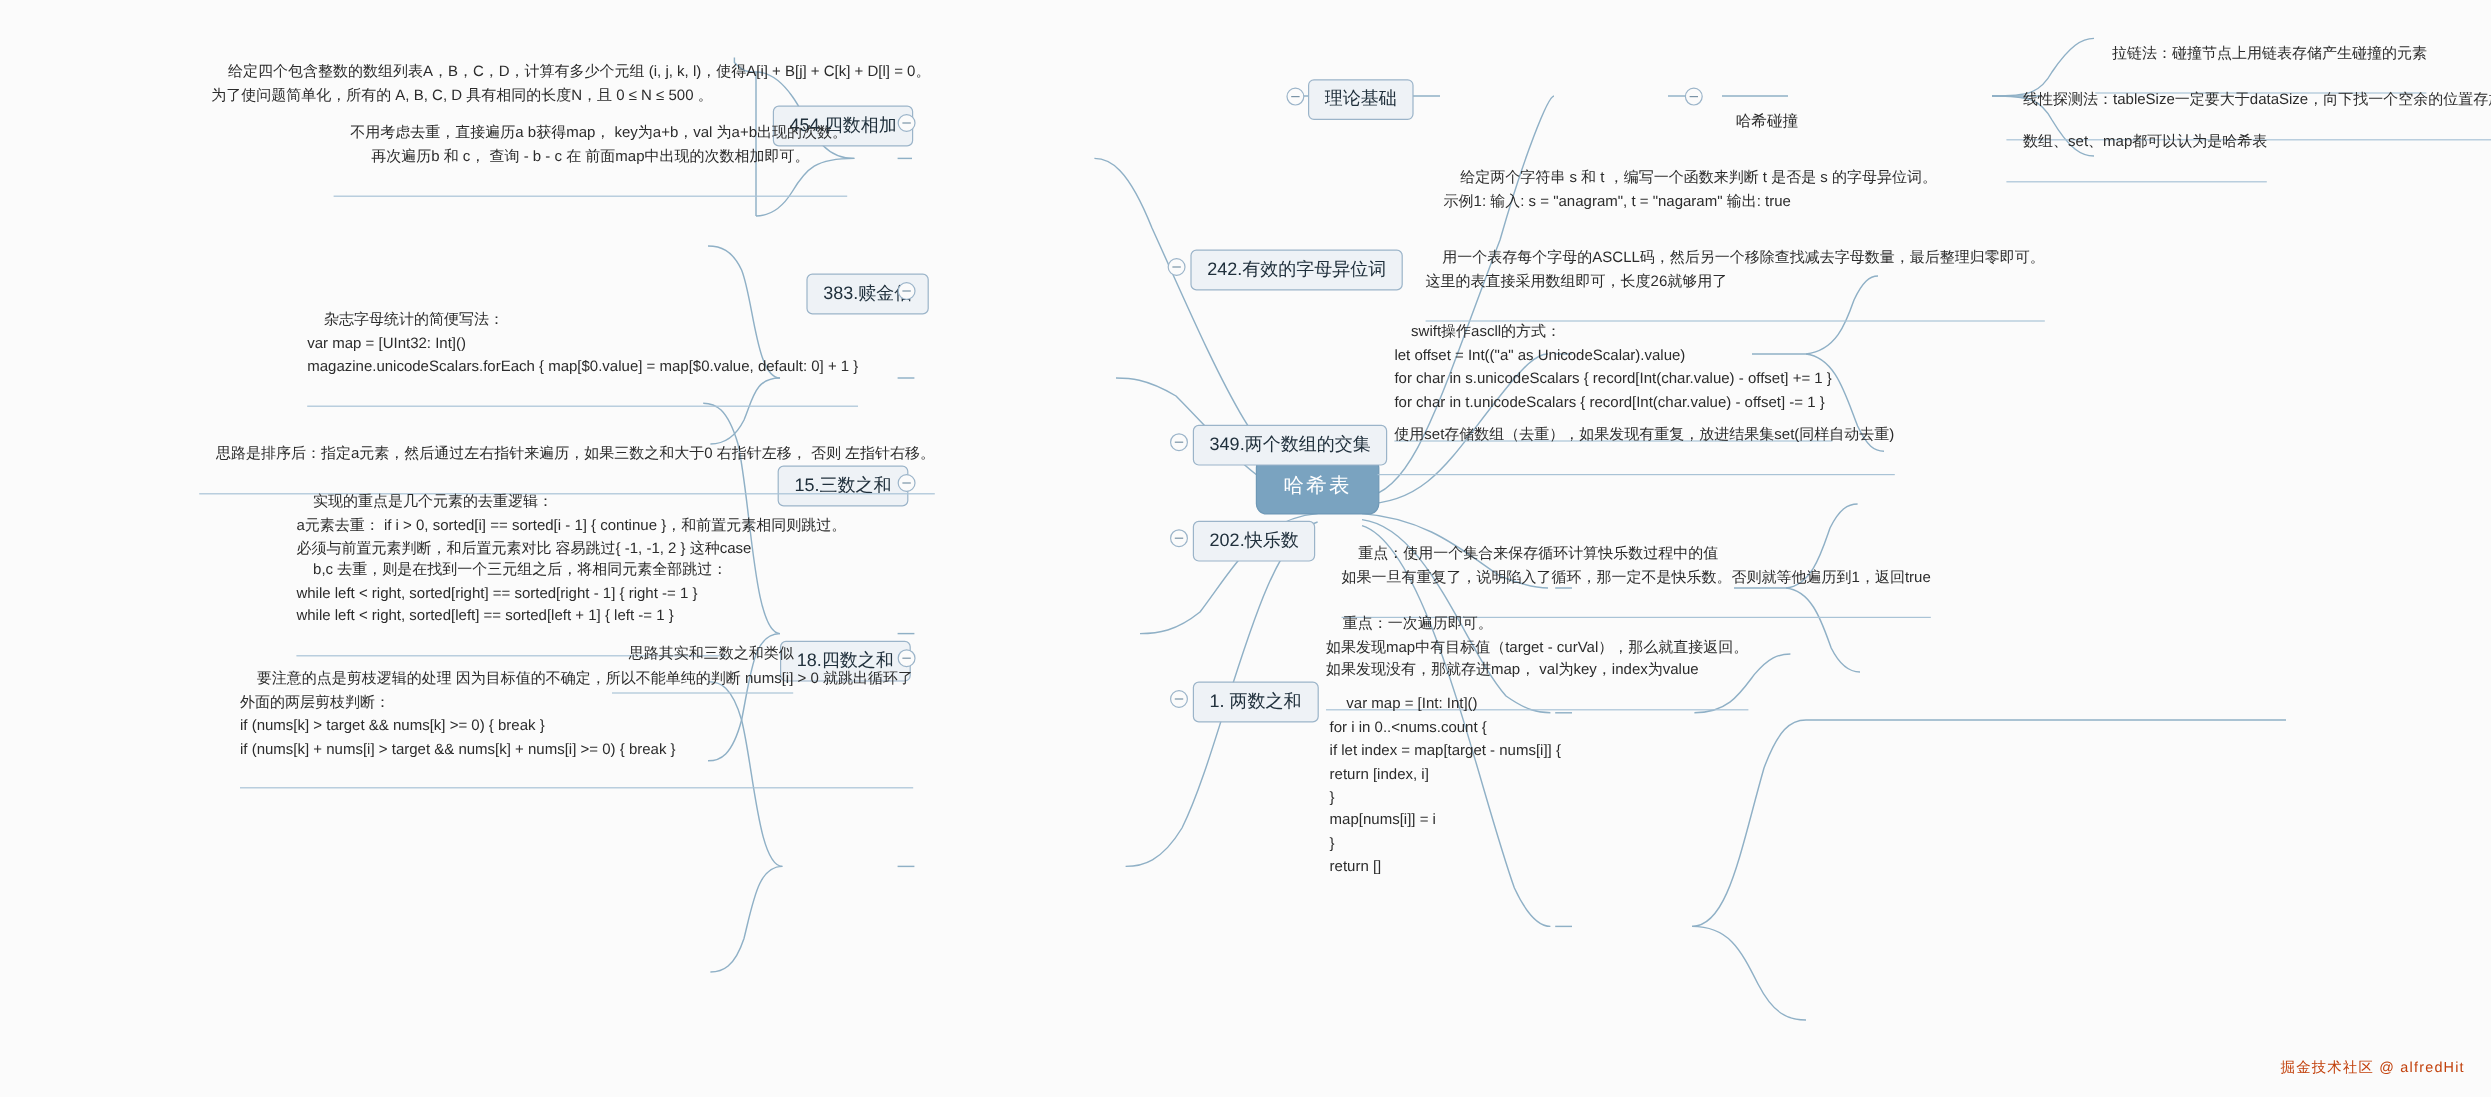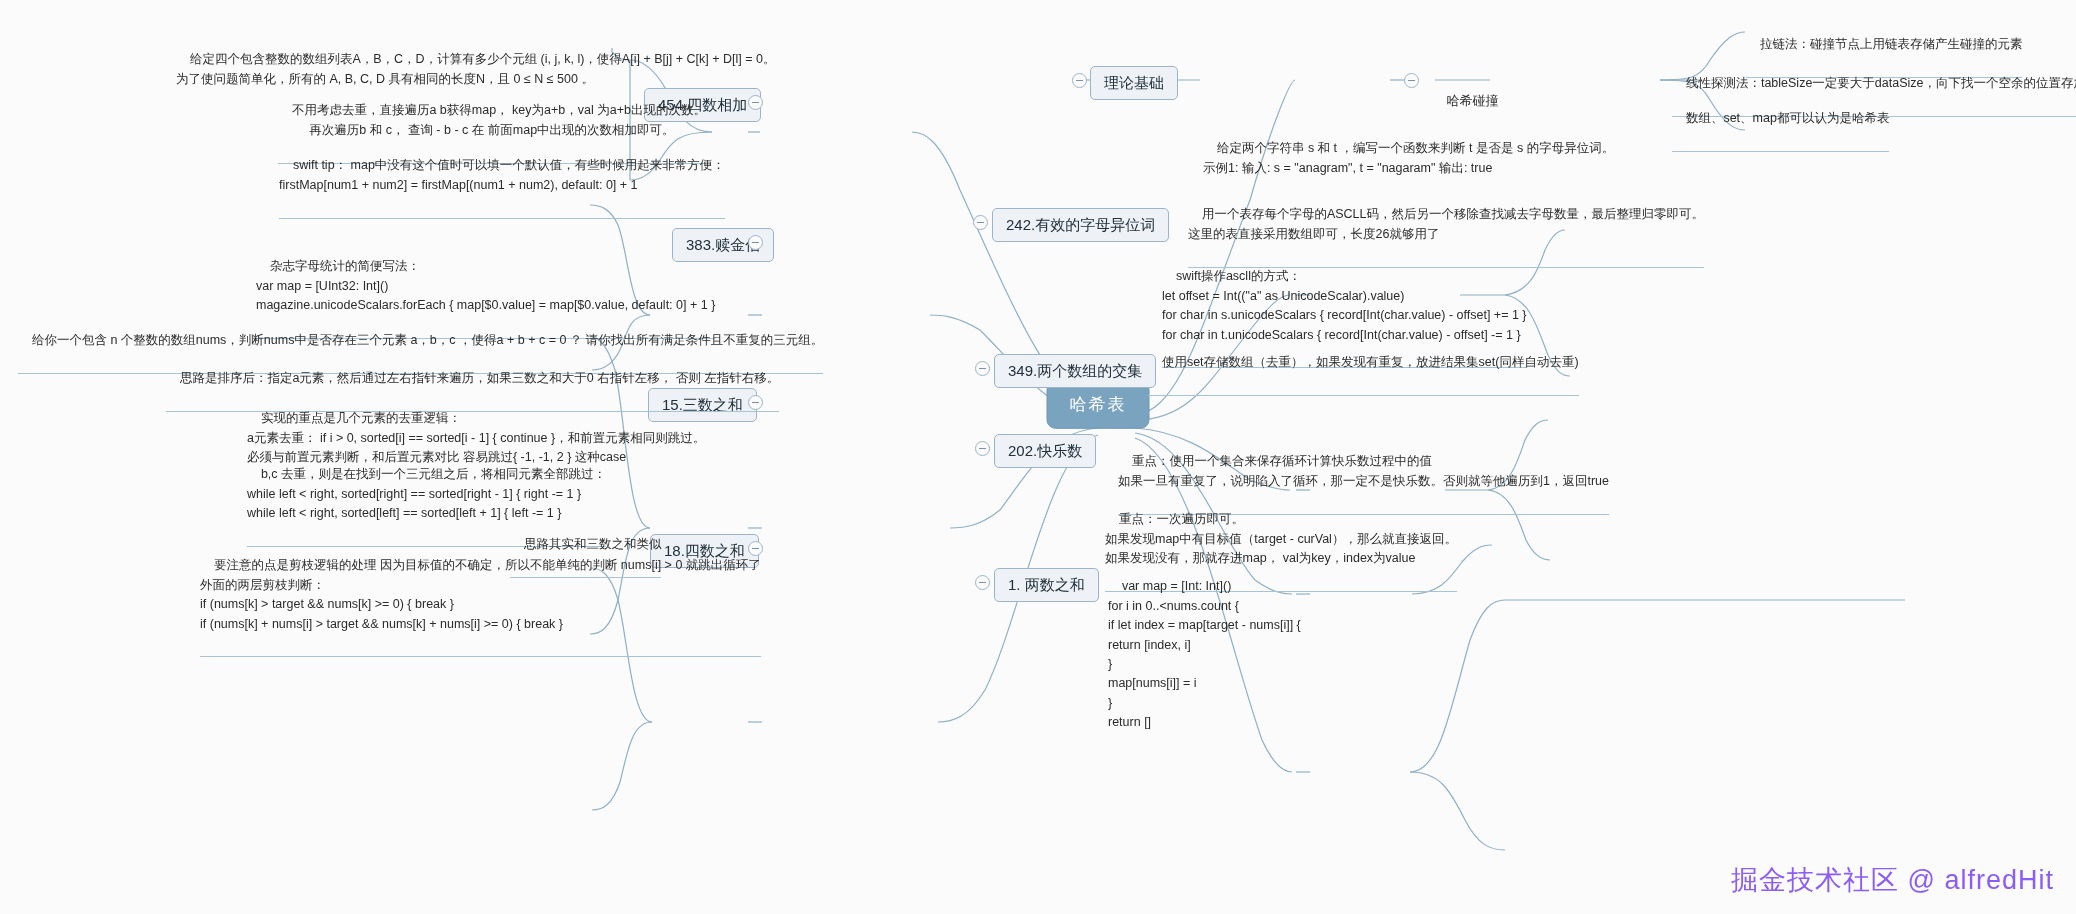--- a/index.html
+++ b/index.html
@@ -239,10 +239,6 @@
     <span>不用考虑去重，直接遍历a b获得map， key为a+b，val 为a+b出现的次数。
 再次遍历b 和 c， 查询 - b - c 在 前面map中出现的次数相加即可。</span>
   </div>
-  <div class="leaf" style="left:279px; top:137px;">
-    <span>swift tip： map中没有这个值时可以填一个默认值，有些时候用起来非常方便：
-firstMap[num1 + num2] = firstMap[(num1 + num2), default: 0] + 1</span>
-  </div>
 
   <div class="node" style="left:652px; top:228px;margin-left:20px;">
     <span>383.赎金信</span>

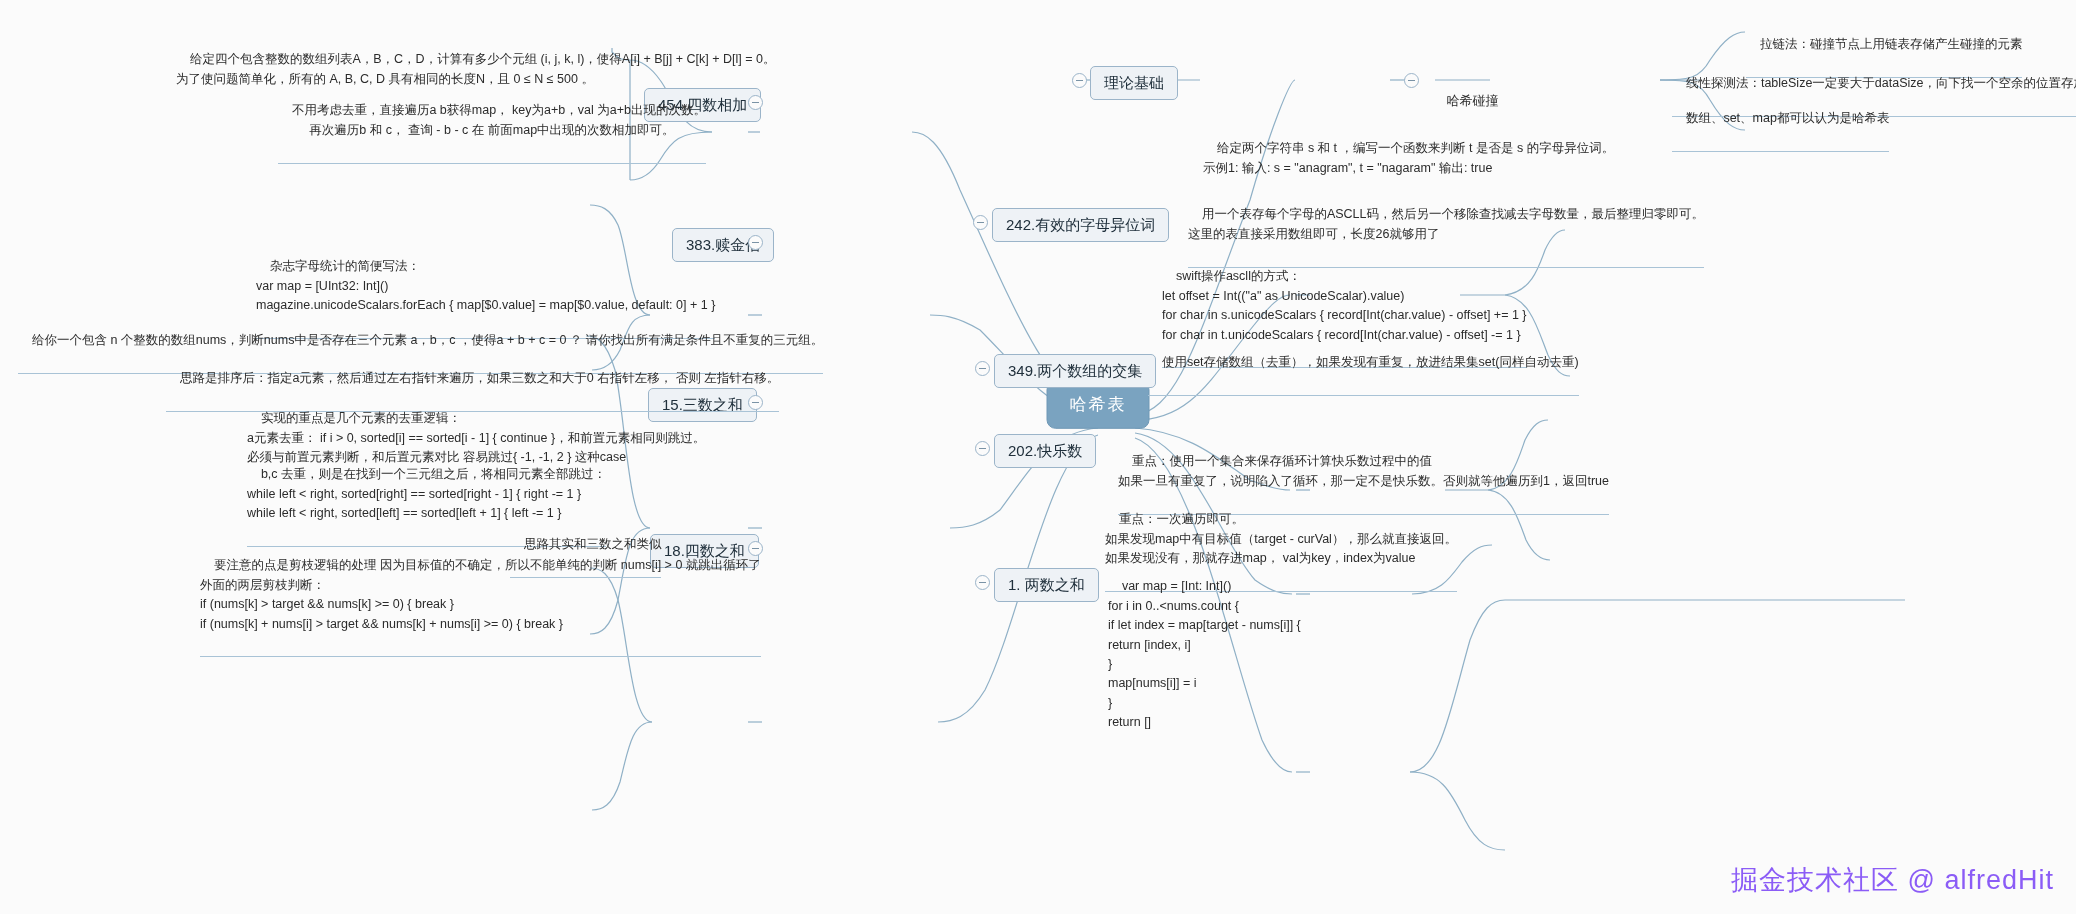--- a/index.html
+++ b/index.html
@@ -254,9 +254,6 @@
     <span>15.三数之和</span>
   </div>
   <div class="collapse" style="left:748px; top:395px;"></div>
-  <div class="leaf" style="left:18px; top:312px;">
-    <span>给你一个包含 n 个整数的数组nums，判断nums中是否存在三个元素 a，b，c ，使得a + b + c = 0 ？ 请你找出所有满足条件且不重复的三元组。</span>
-  </div>
   <div class="leaf" style="left:166px; top:350px;">
     <span>思路是排序后：指定a元素，然后通过左右指针来遍历，如果三数之和大于0 右指针左移， 否则 左指针右移。</span>
   </div>

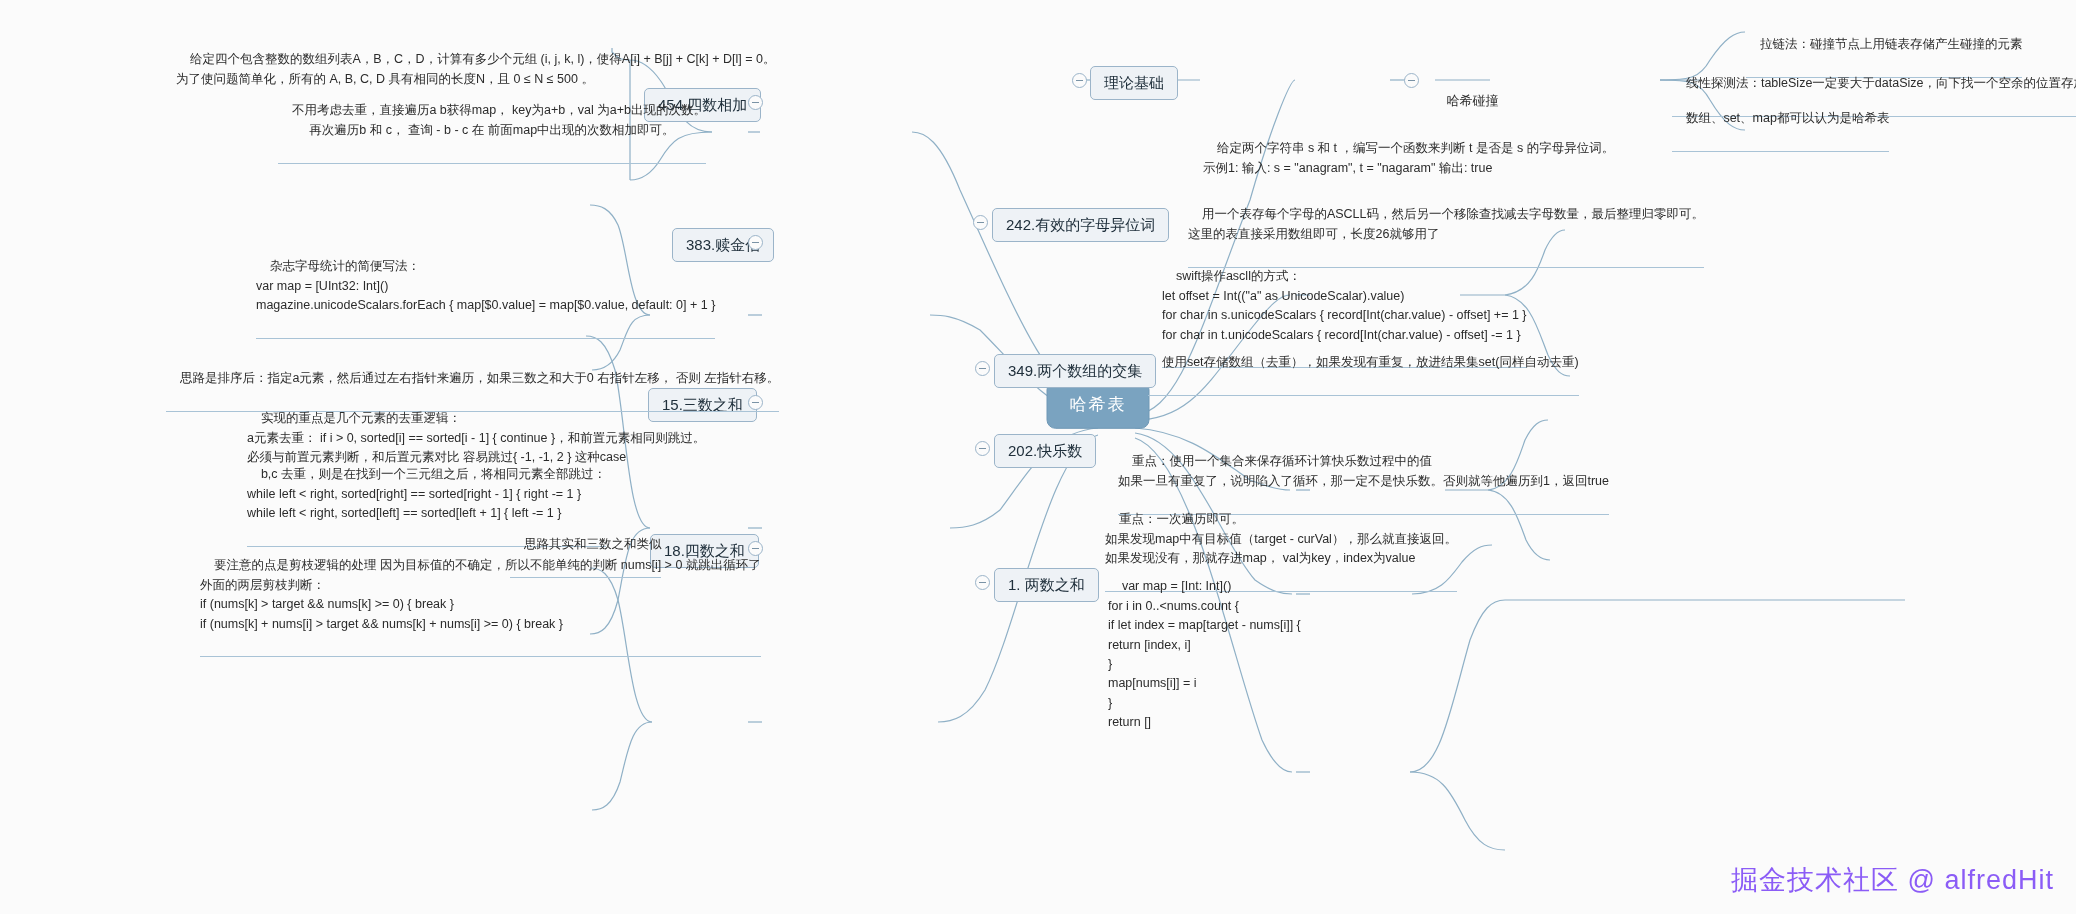--- a/index.html
+++ b/index.html
@@ -75,8 +75,8 @@
   .watermark {
     position: absolute;
     right: 22px; bottom: 16px;
-    color: #8b5cf6;
-    font-size: 27px;
+    color: #c2410c;
+    font-size: 12px;
     letter-spacing: 1px;
     white-space: nowrap;
     margin-top: 44px;

